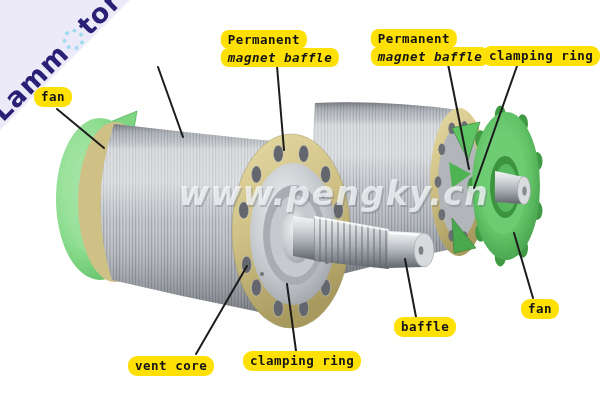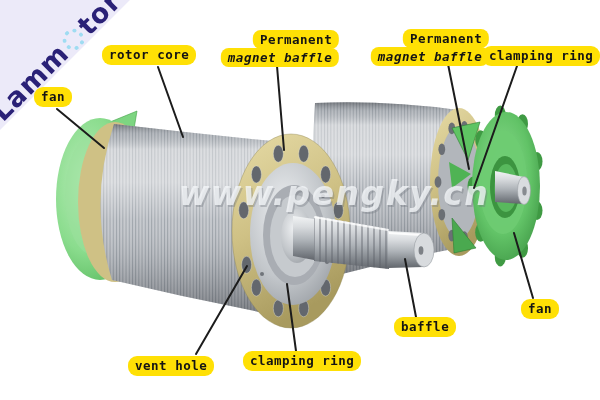--- a/index.html
+++ b/index.html
@@ -18,7 +18,7 @@
   .callout{position:absolute;z-index:6;background:#ffe005;color:#141414;font-weight:bold;
            font-size:12.5px;letter-spacing:0.5px;padding:3px 7px;border-radius:9px;
            white-space:nowrap;line-height:1.15;}
-  .callout2{position:absolute;z-index:6;display:flex;flex-direction:column;align-items:flex-end;
+  .callout2{position:absolute;z-index:6;display:flex;flex-direction:column;align-items:flex-start;
             transform:translateX(-50%);}
   .cline{background:#ffe005;color:#141414;font-weight:bold;font-size:12.5px;letter-spacing:0.5px;
          padding:2px 7px;border-radius:8px;white-space:nowrap;line-height:1.2;}

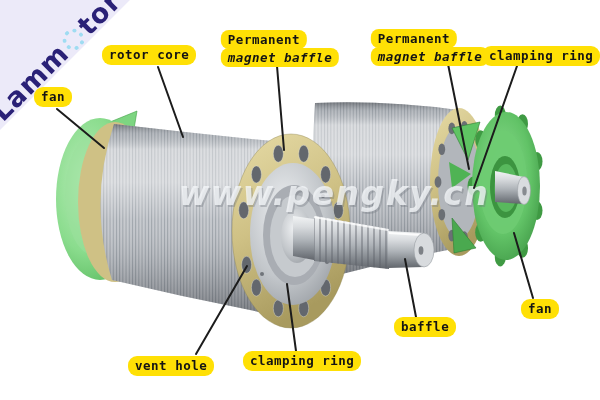--- a/index.html
+++ b/index.html
@@ -193,7 +193,6 @@
   </div>
 
   <div class="callout" style="left:34px;top:87px">fan</div>
-  <div class="callout" style="left:102px;top:45px">rotor core</div>
 
   <div class="callout2" style="left:280px;top:30px">
     <div class="cline">Permanent</div>

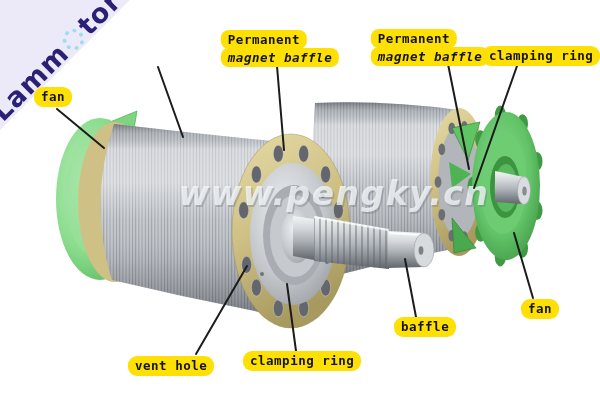--- a/index.html
+++ b/index.html
@@ -204,7 +204,7 @@
   </div>
 
   <div class="callout" style="left:482px;top:46px">clamping ring</div>
-  <div class="callout" style="left:128px;top:356px">vent hole</div>
+  <div class="callout" style="left:128px;top:356px">vent core</div>
   <div class="callout" style="left:243px;top:351px">clamping ring</div>
   <div class="callout" style="left:394px;top:317px">baffle</div>
   <div class="callout" style="left:521px;top:299px">fan</div>

